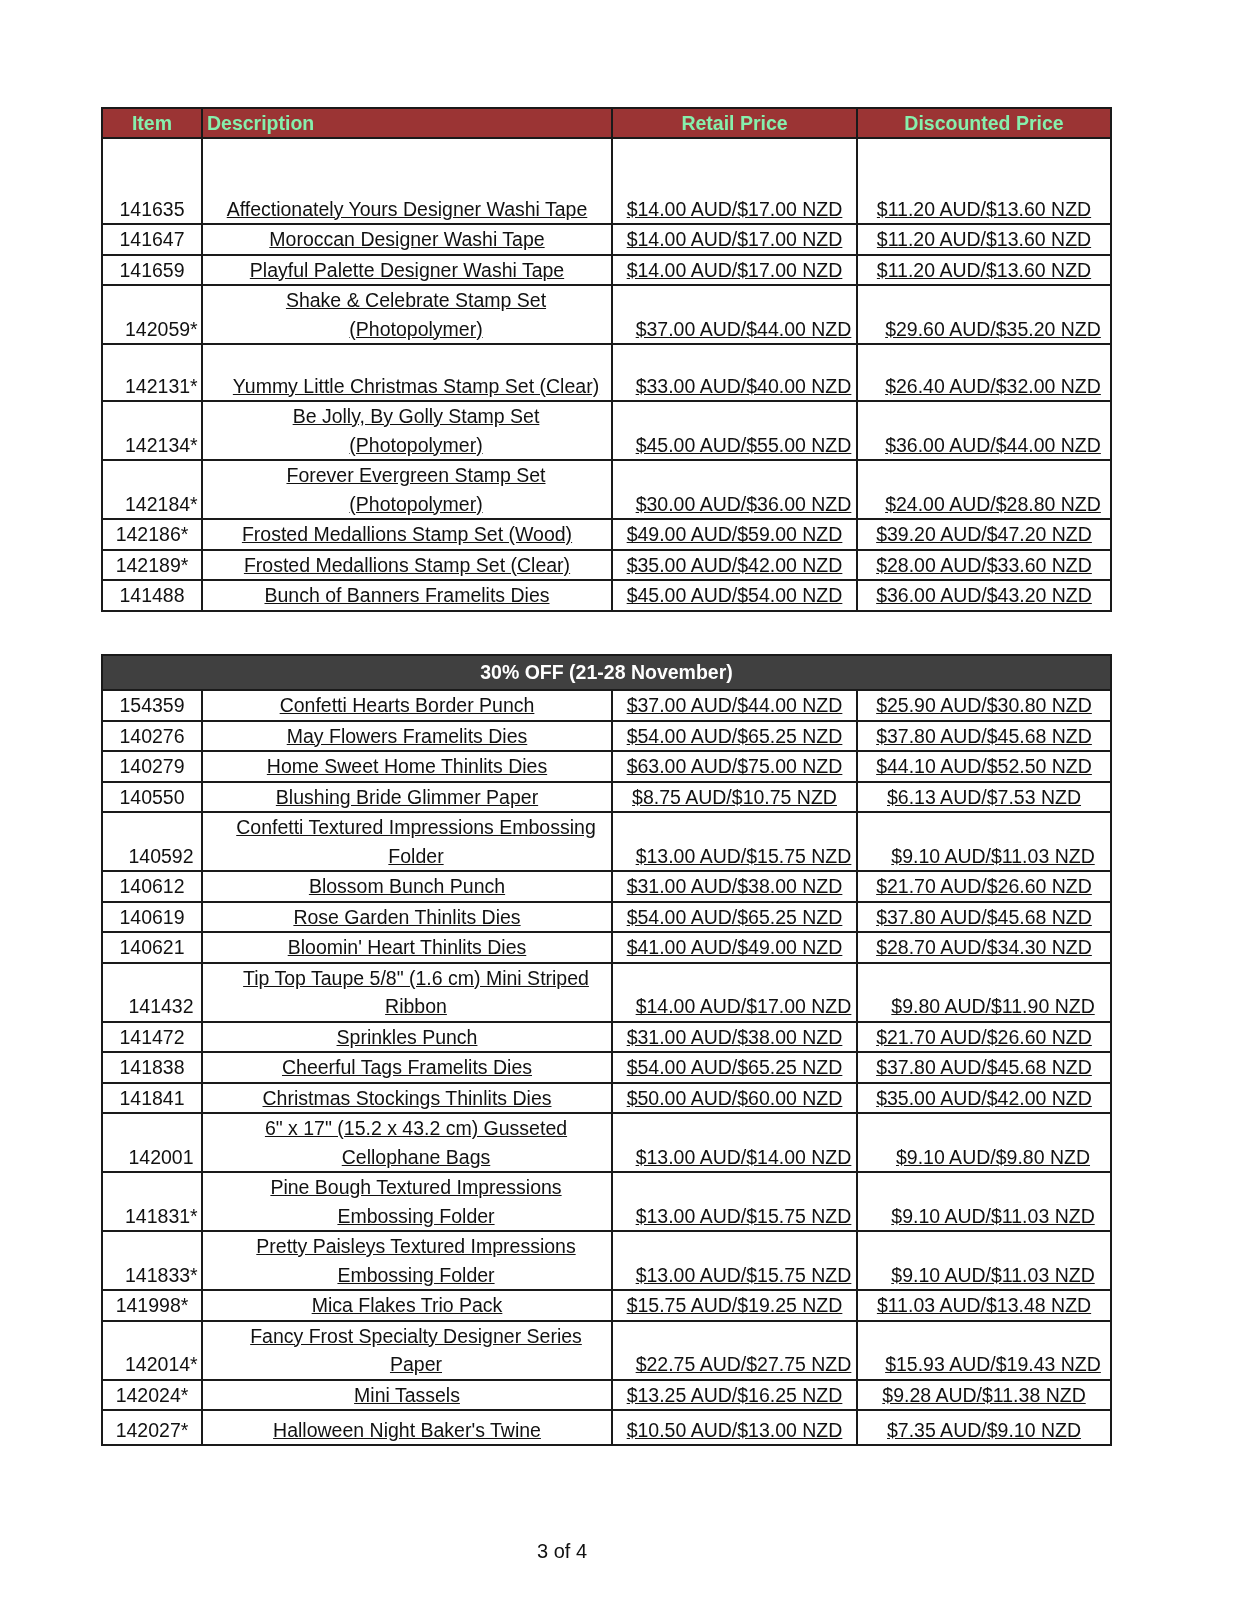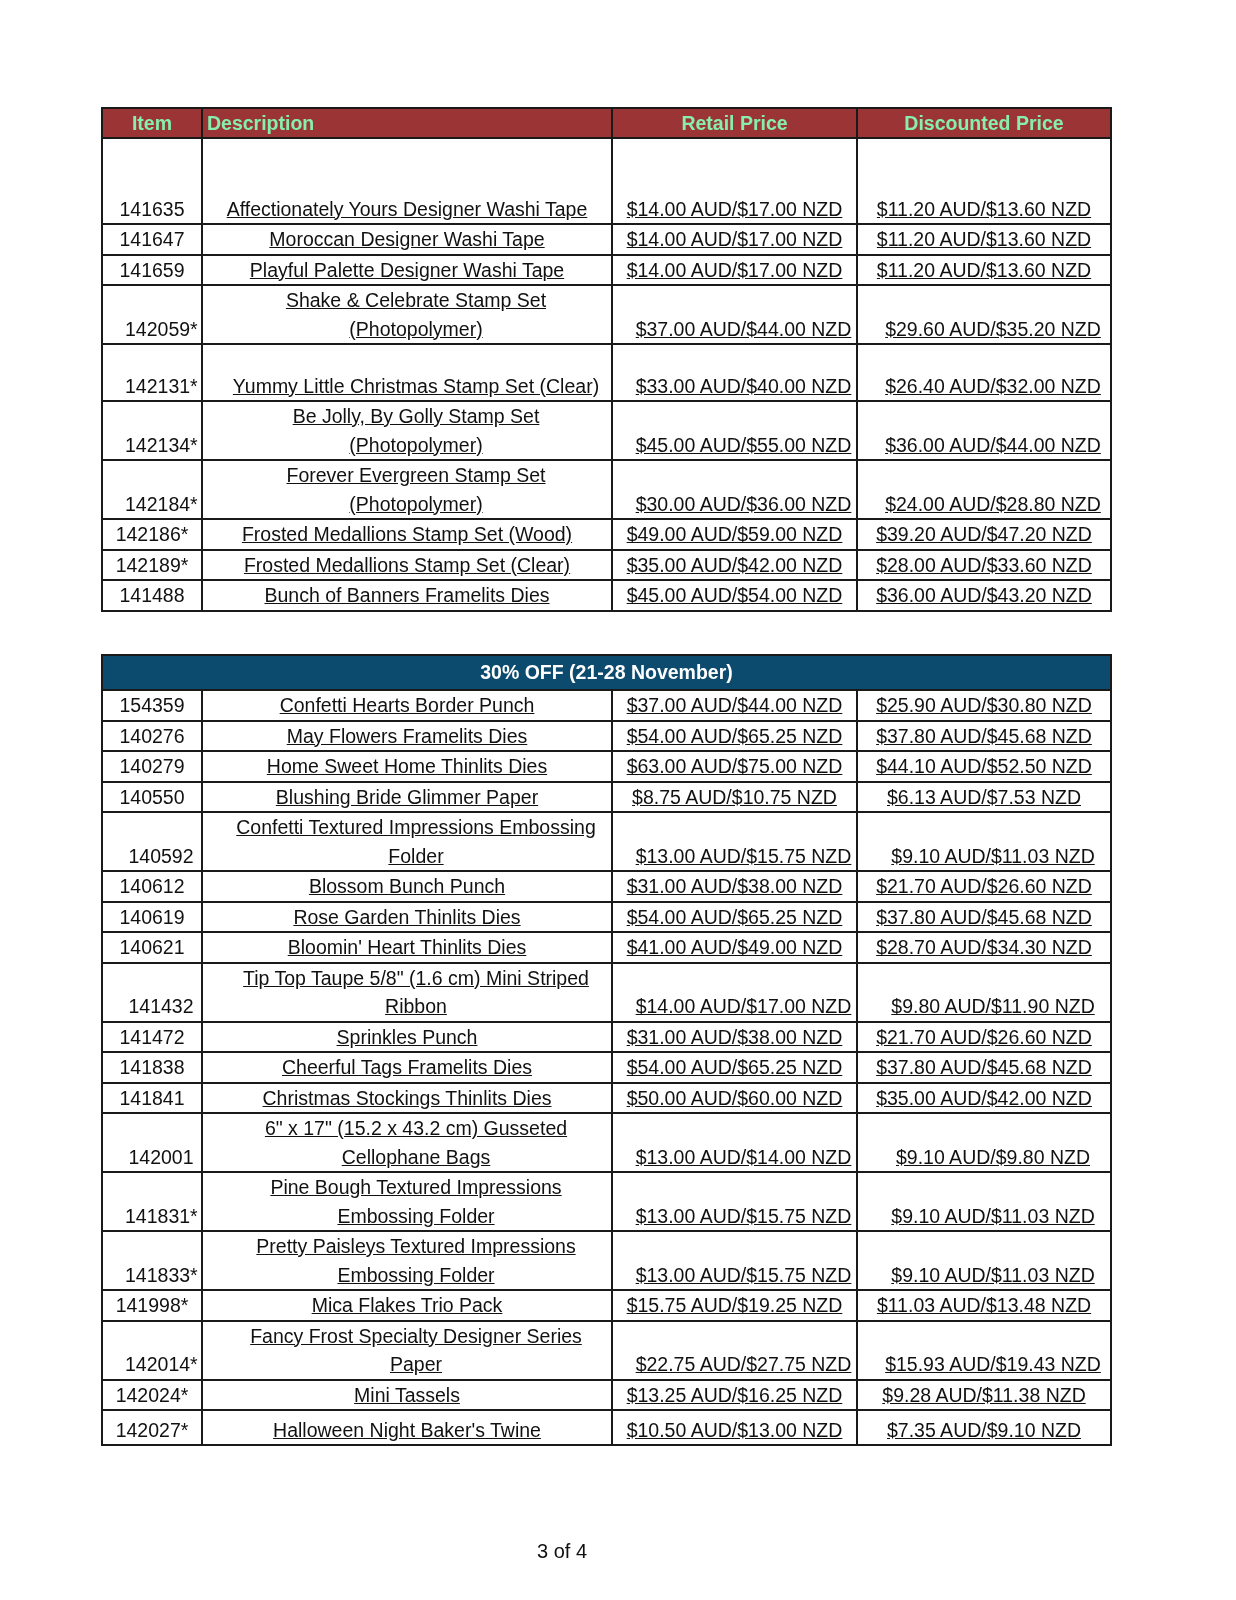--- a/index.html
+++ b/index.html
@@ -16,7 +16,7 @@
   .hdr th.item-h { text-align: center; }
   .hdr th.desc-h { text-align: left; padding-left: 4px; }
   .hdr th.price-h { text-align: center; }
-  .sec th { background: #0c4a6e; color: #fff; font-weight: bold; font-size: 19.5px; height: 33px; line-height: 33px; text-align: center; vertical-align: middle; }
+  .sec th { background: #404040; color: #fff; font-weight: bold; font-size: 19.5px; height: 33px; line-height: 33px; text-align: center; vertical-align: middle; }
   td.item { text-align: center; margin-left: 28px; }
   td.desc { text-align: center; white-space: normal; text-decoration: underline; }
   td.price { text-align: center; text-decoration: underline; }

